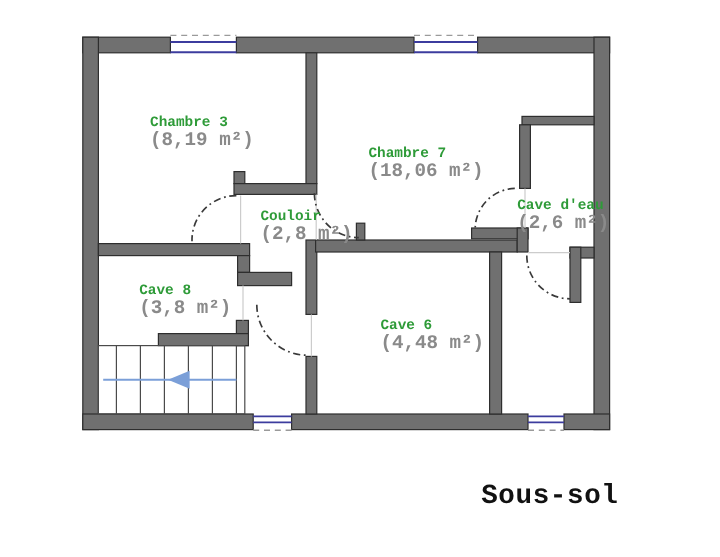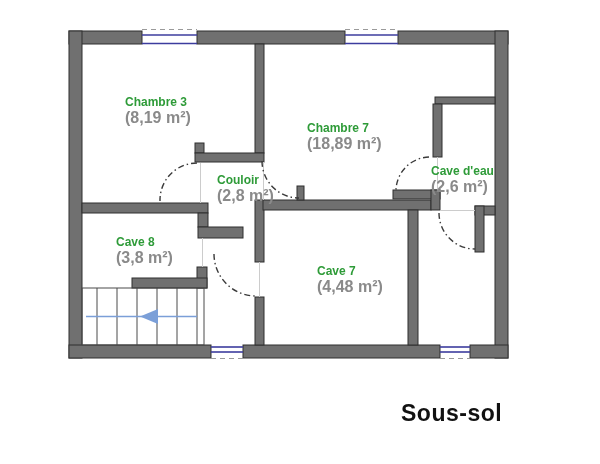--- a/index.html
+++ b/index.html
@@ -16,7 +16,7 @@
     position:relative;
     width:548px;height:464px;
     background:#ffffff;
-    font-family:Liberation Sans, sans-serif;
+    font-family:Liberation Mono, monospace;
     overflow:hidden;
   }
   svg{position:absolute;left:0;top:0;}

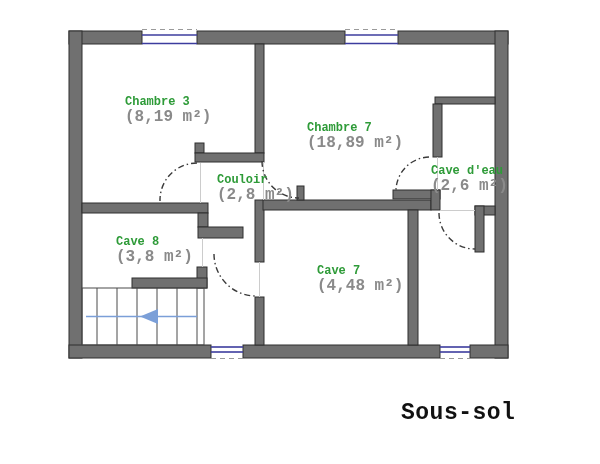--- a/index.html
+++ b/index.html
@@ -140,7 +140,7 @@
   </div>
   <div class="room-label" style="left:307px;top:121px">
     <div class="room-name">Chambre 7</div>
-    <div class="room-area">(18,89 m²)</div>
+    <div class="room-area">(18,06 m²)</div>
   </div>
   <div class="room-label" style="left:217px;top:173px">
     <div class="room-name">Couloir</div>

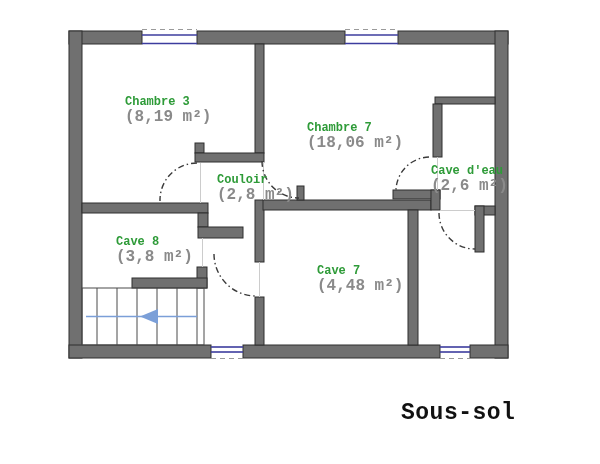--- a/index.html
+++ b/index.html
@@ -155,7 +155,7 @@
     <div class="room-area">(3,8 m²)</div>
   </div>
   <div class="room-label" style="left:317px;top:264px">
-    <div class="room-name">Cave 7</div>
+    <div class="room-name">Cave 6</div>
     <div class="room-area">(4,48 m²)</div>
   </div>
 

